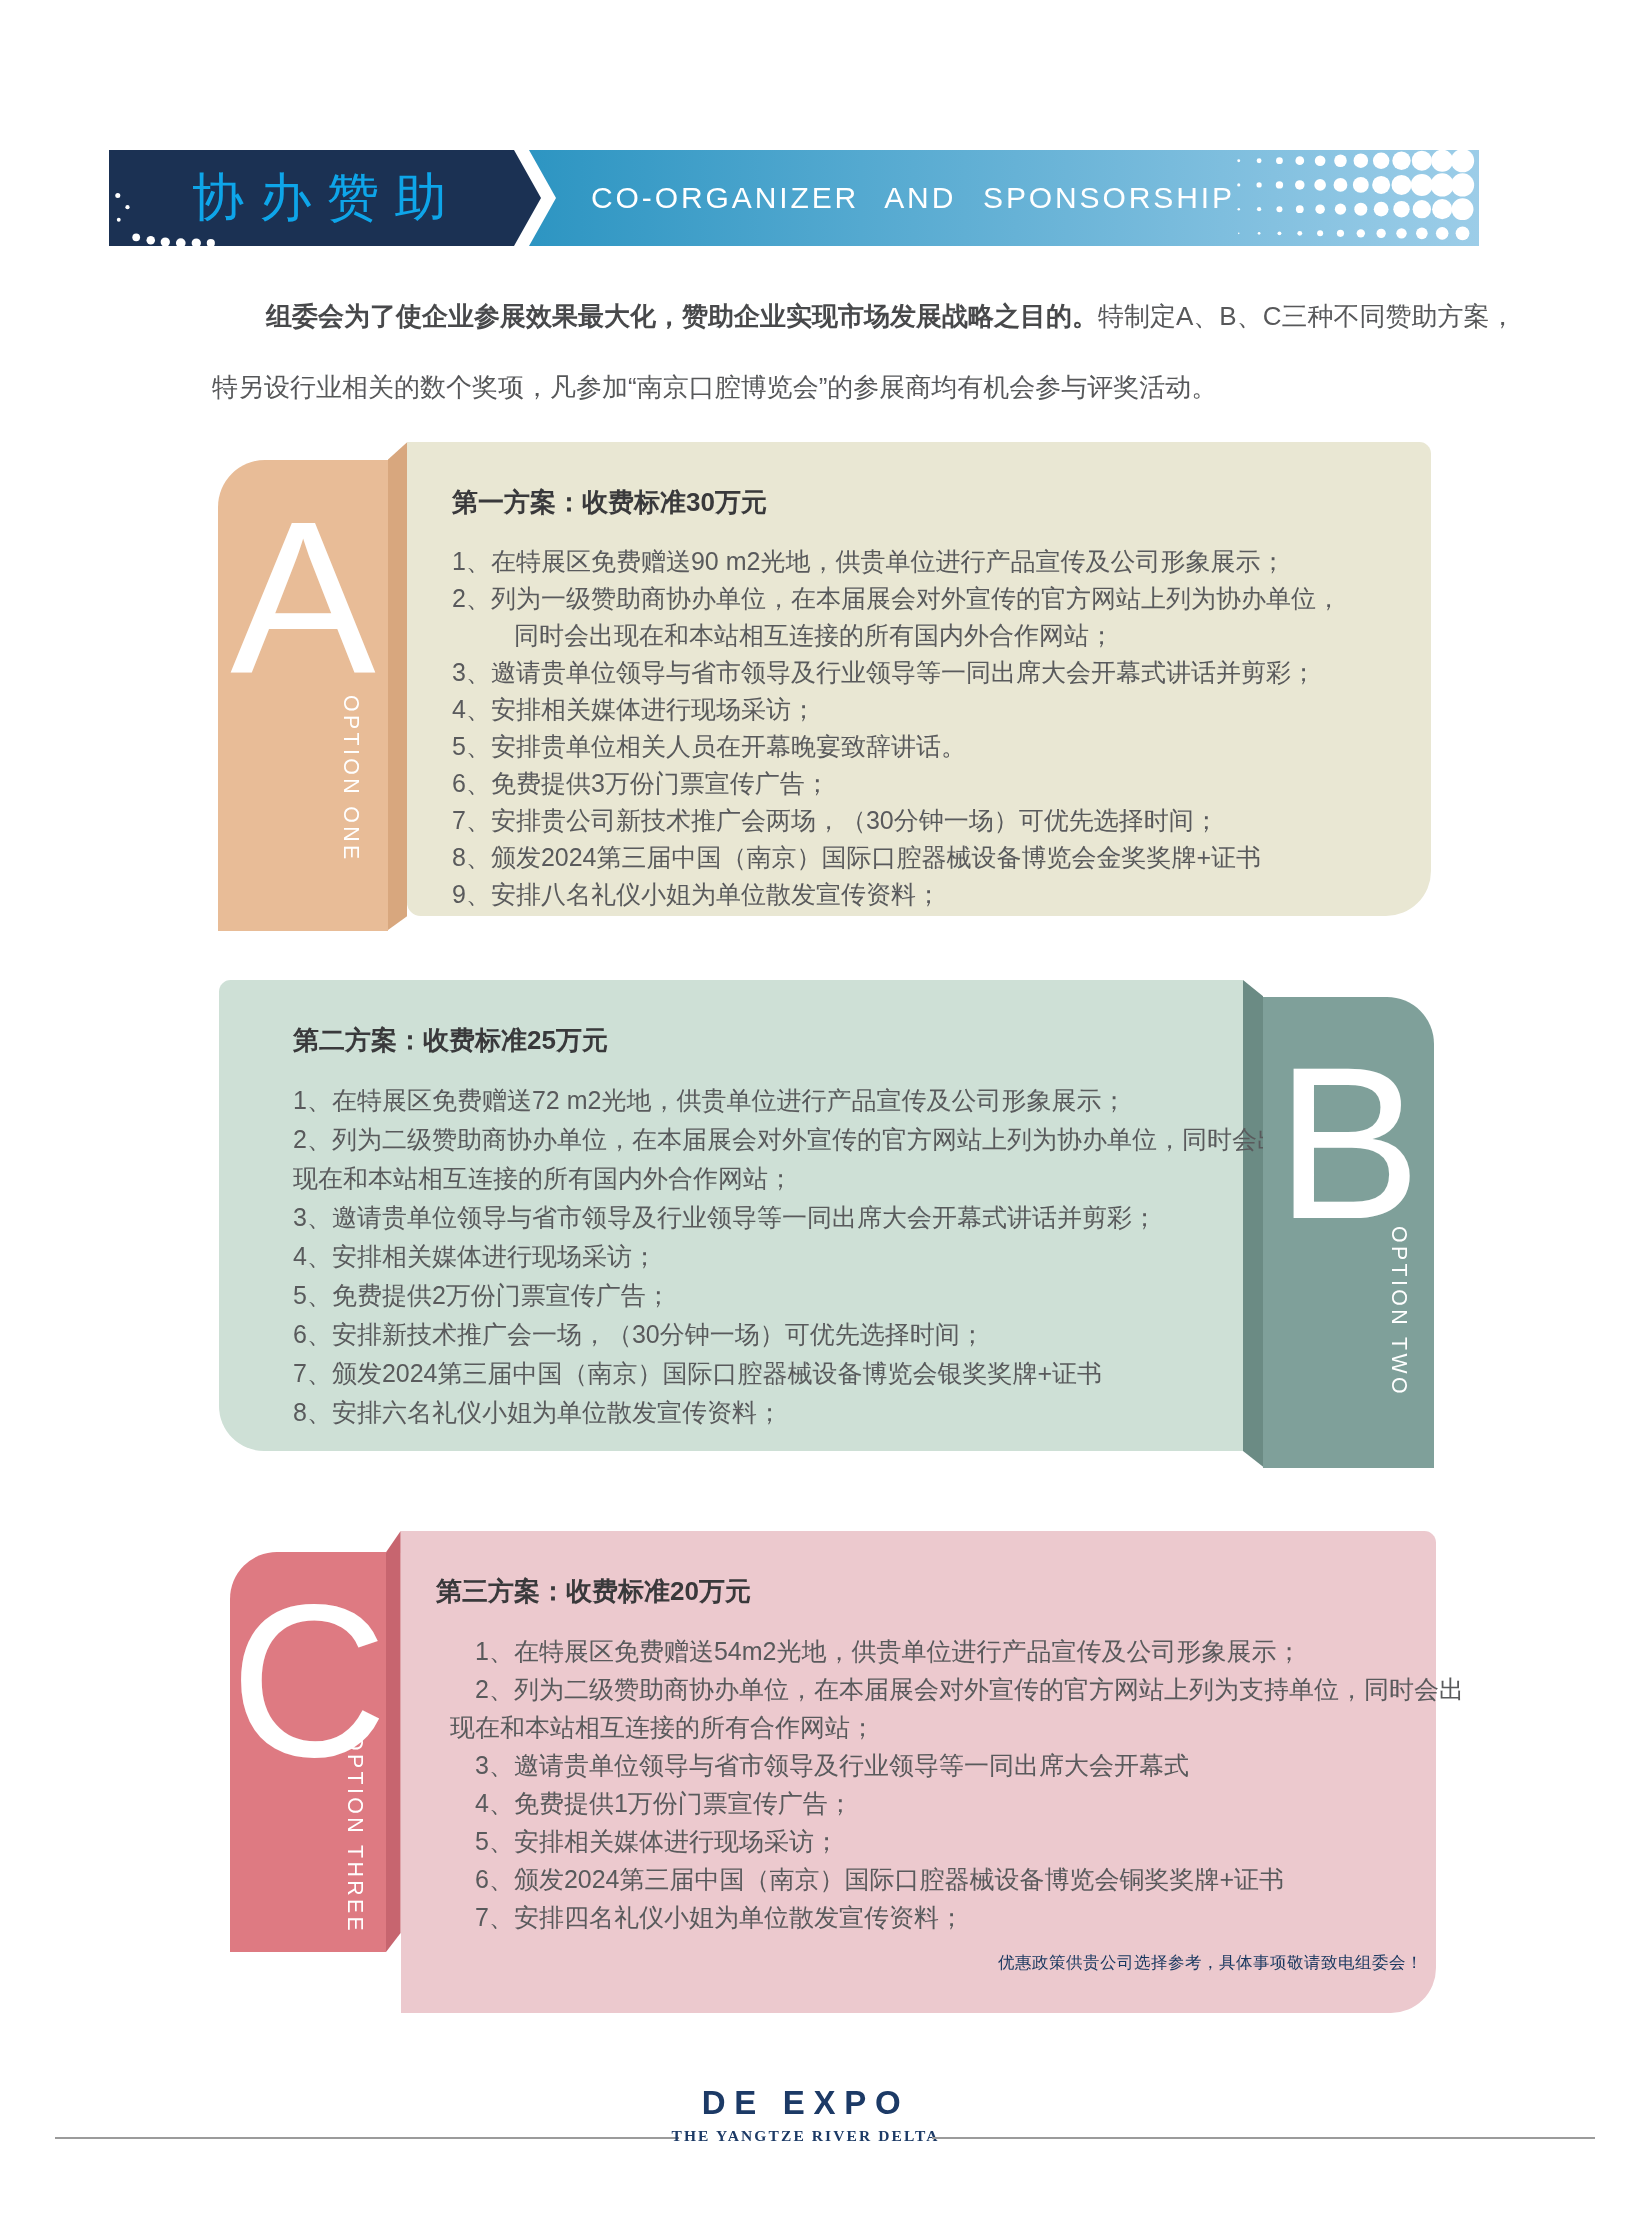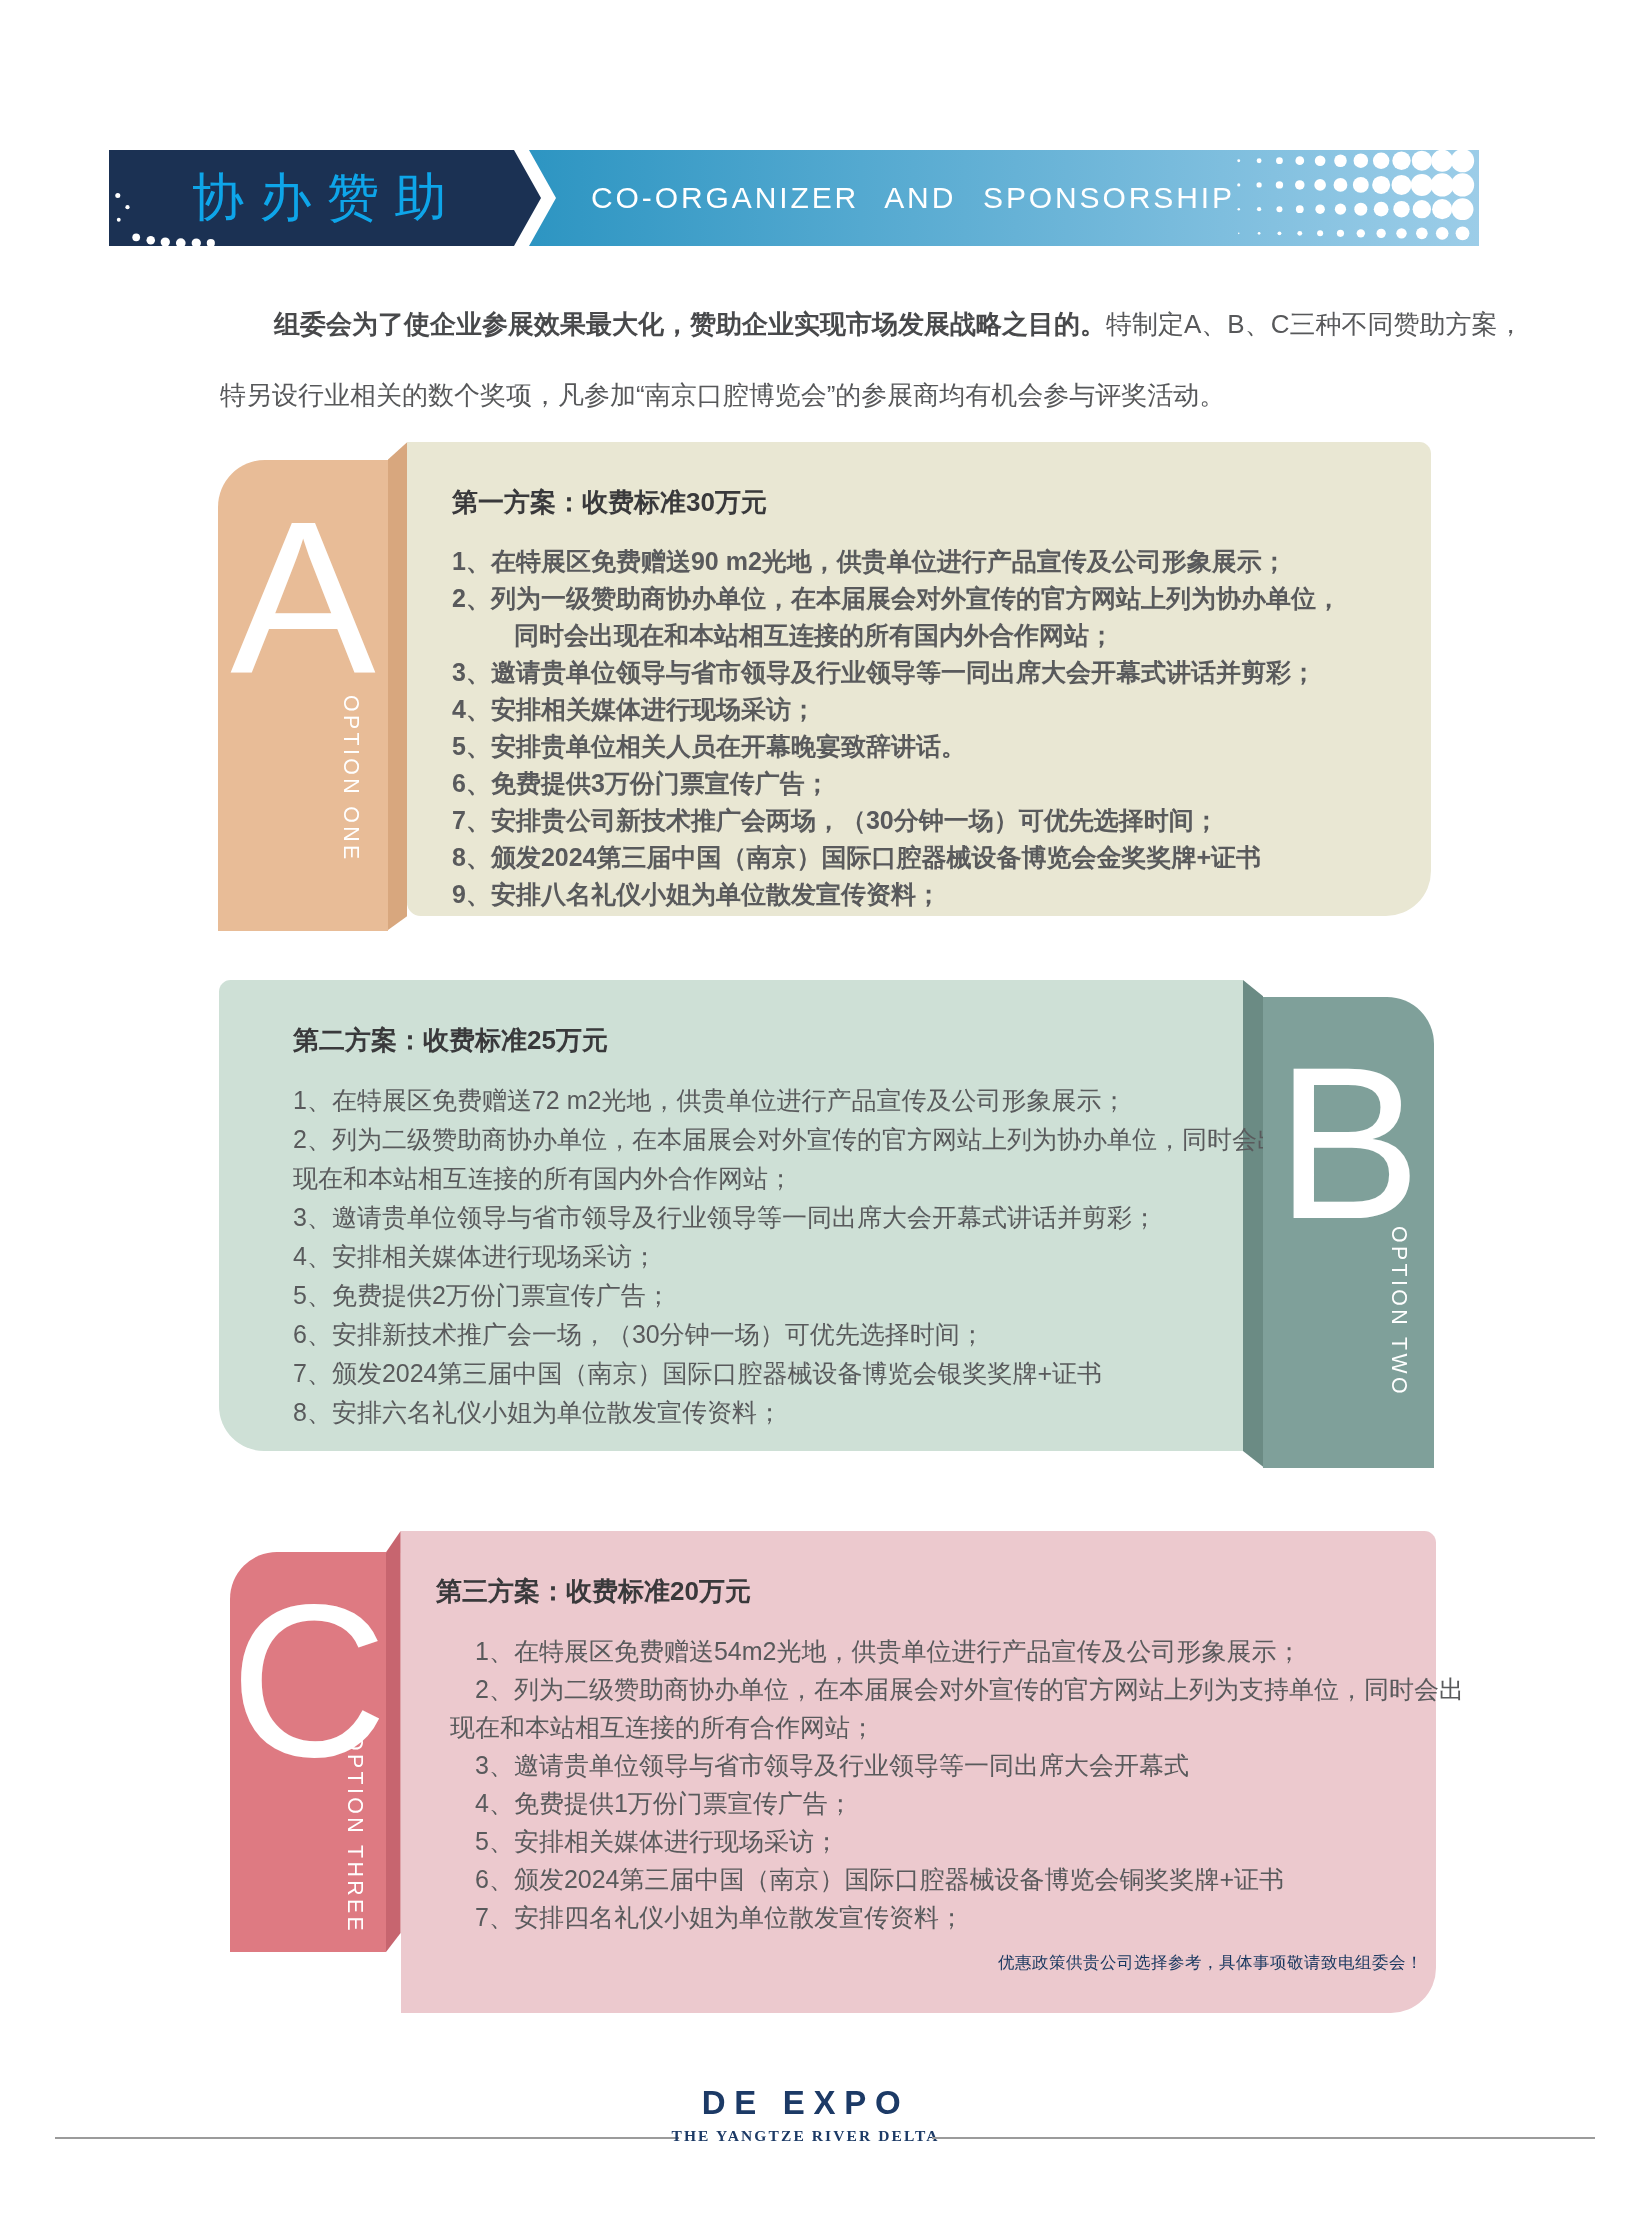--- a/index.html
+++ b/index.html
@@ -21,7 +21,7 @@
   .halftone{position:absolute;right:0;top:0;}
 
   
-  .intro{position:absolute;left:204px;top:273px;width:1325px;margin:16px;
+  .intro{position:absolute;left:204px;top:273px;width:1325px;margin:8px;
     font-size:26px;line-height:71px;color:#57585a;text-indent:54px;}
   .intro b{color:#48494b;}
 

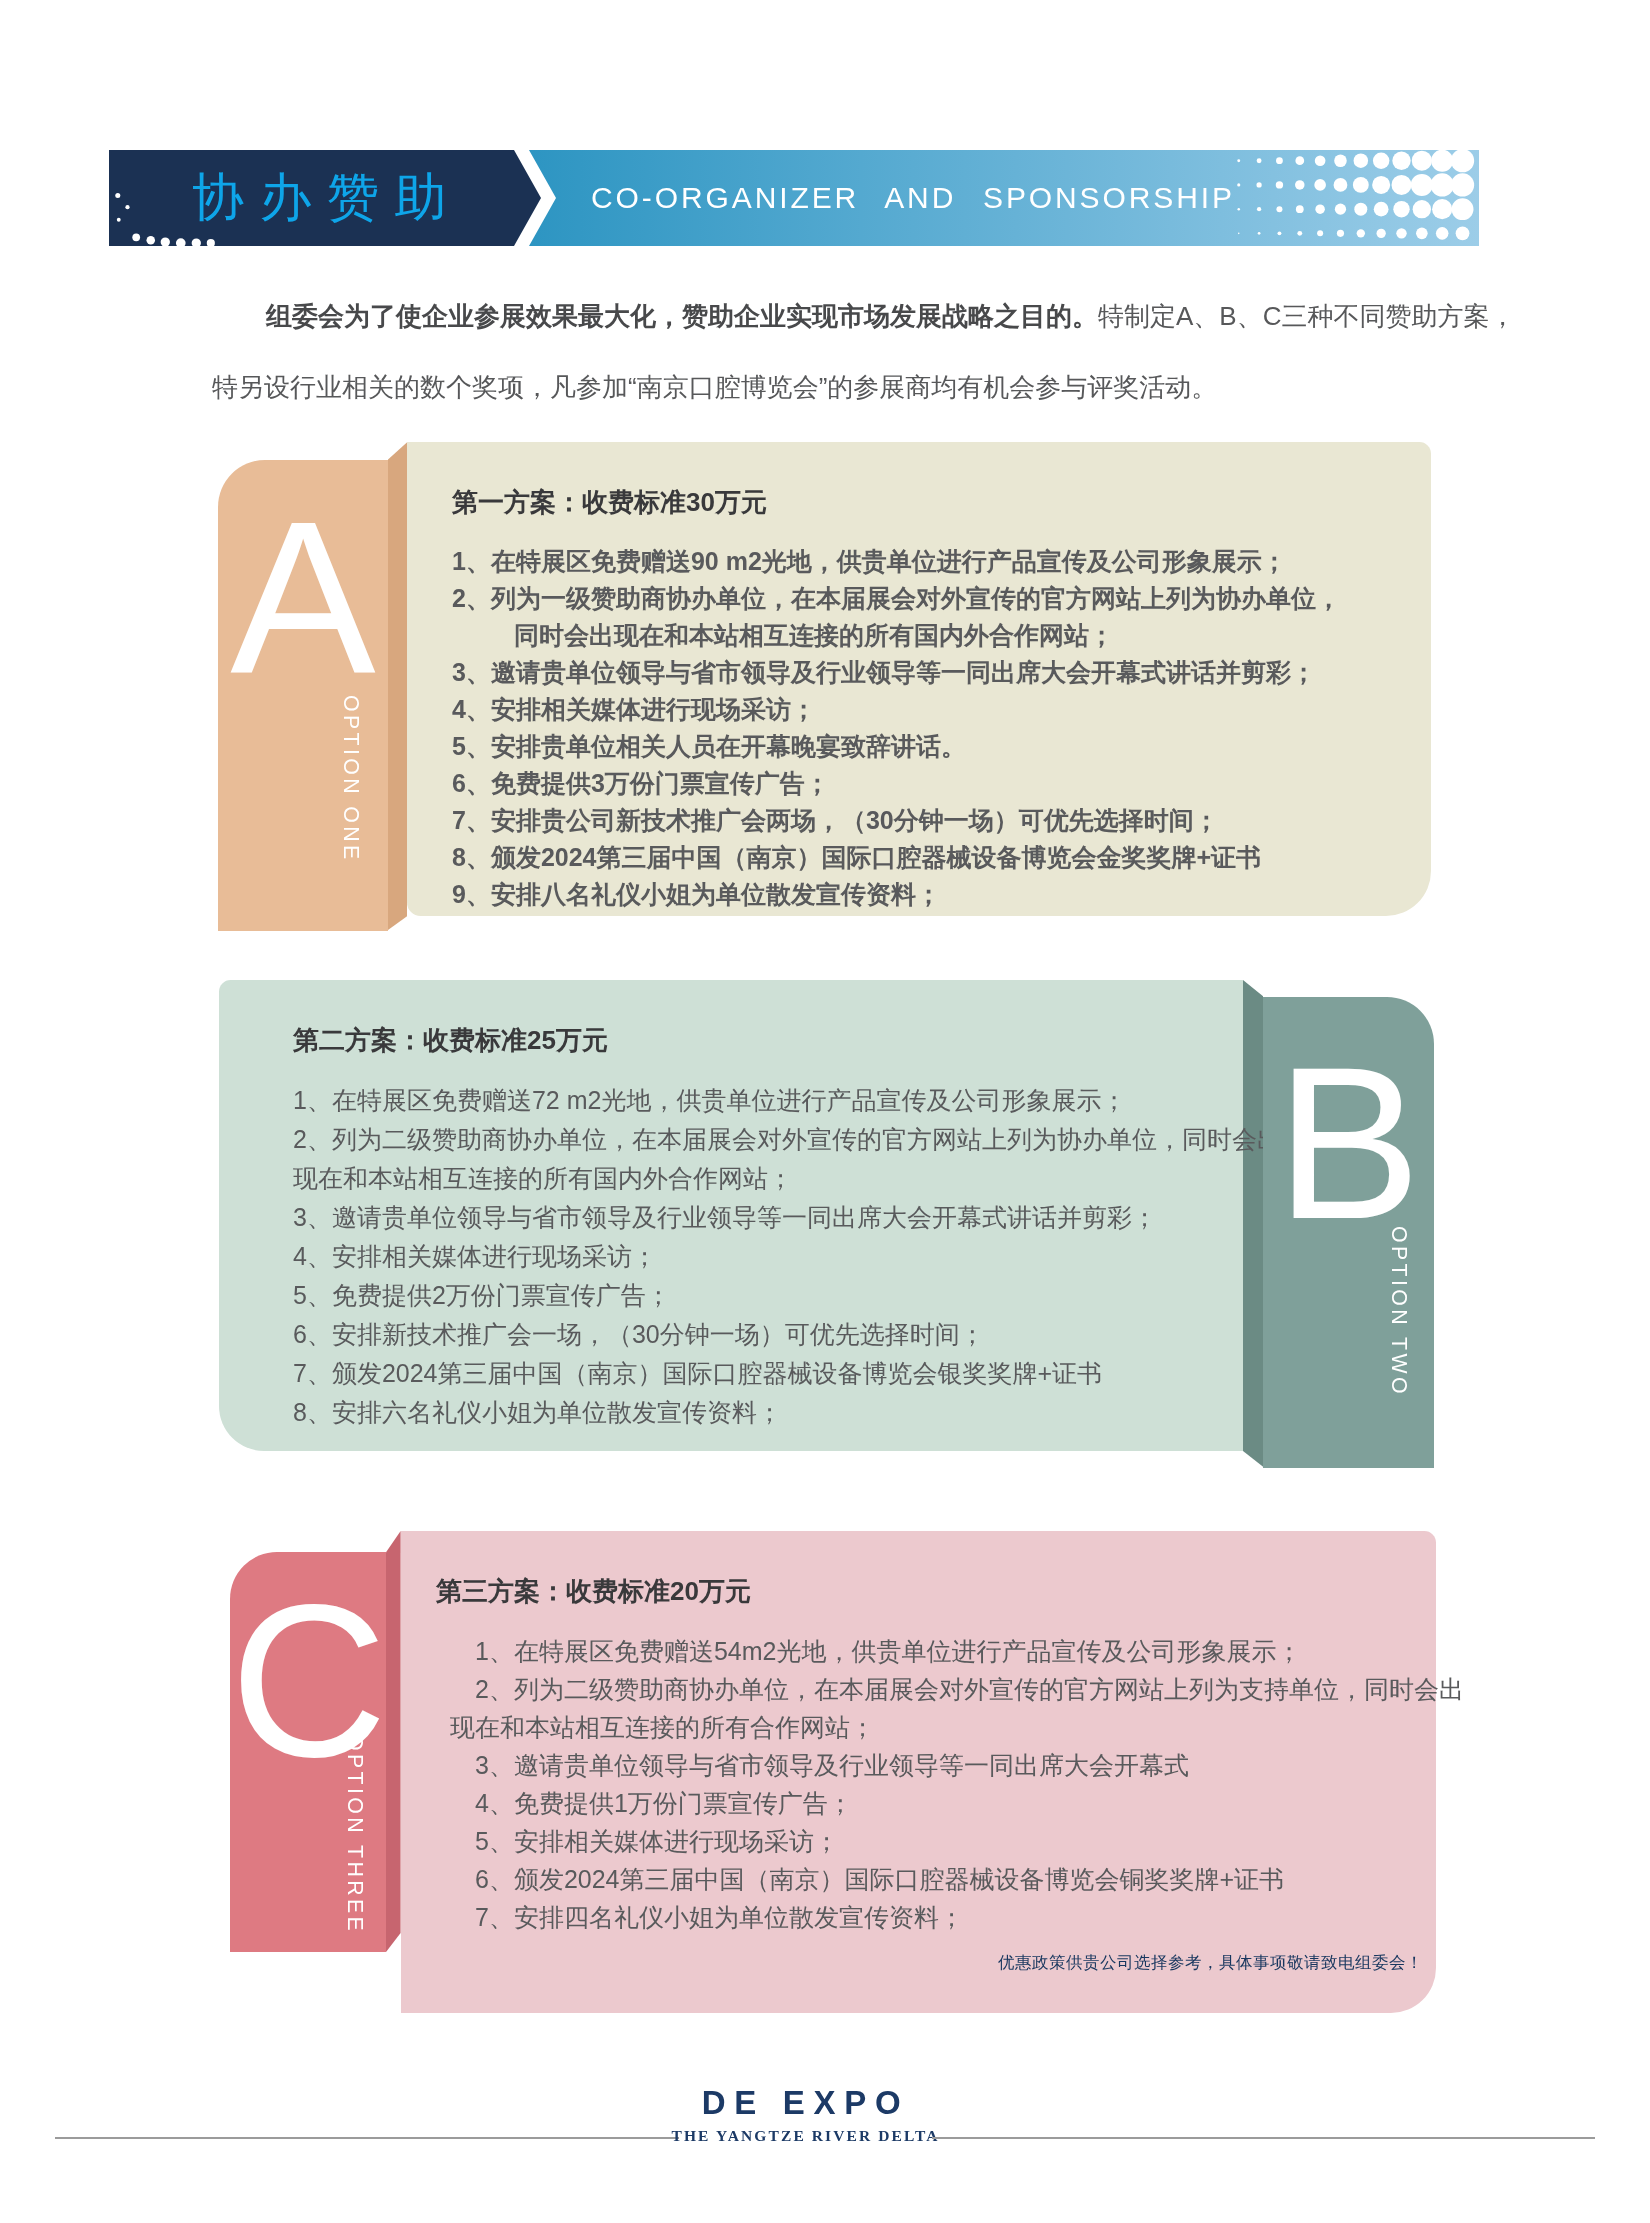--- a/index.html
+++ b/index.html
@@ -47,7 +47,7 @@
   .card-a .letter{top:29px;}
   .card-a .vlabel{right:25px;top:235px;}
   .card-a .cont{padding-left:62px;}
-  .card-a .items li{line-height:37px;font-weight:bold;}
+  .card-a .items li{line-height:37px;}
 
   
   .card-b{left:219px;top:980px;width:1038px;height:487px;}

